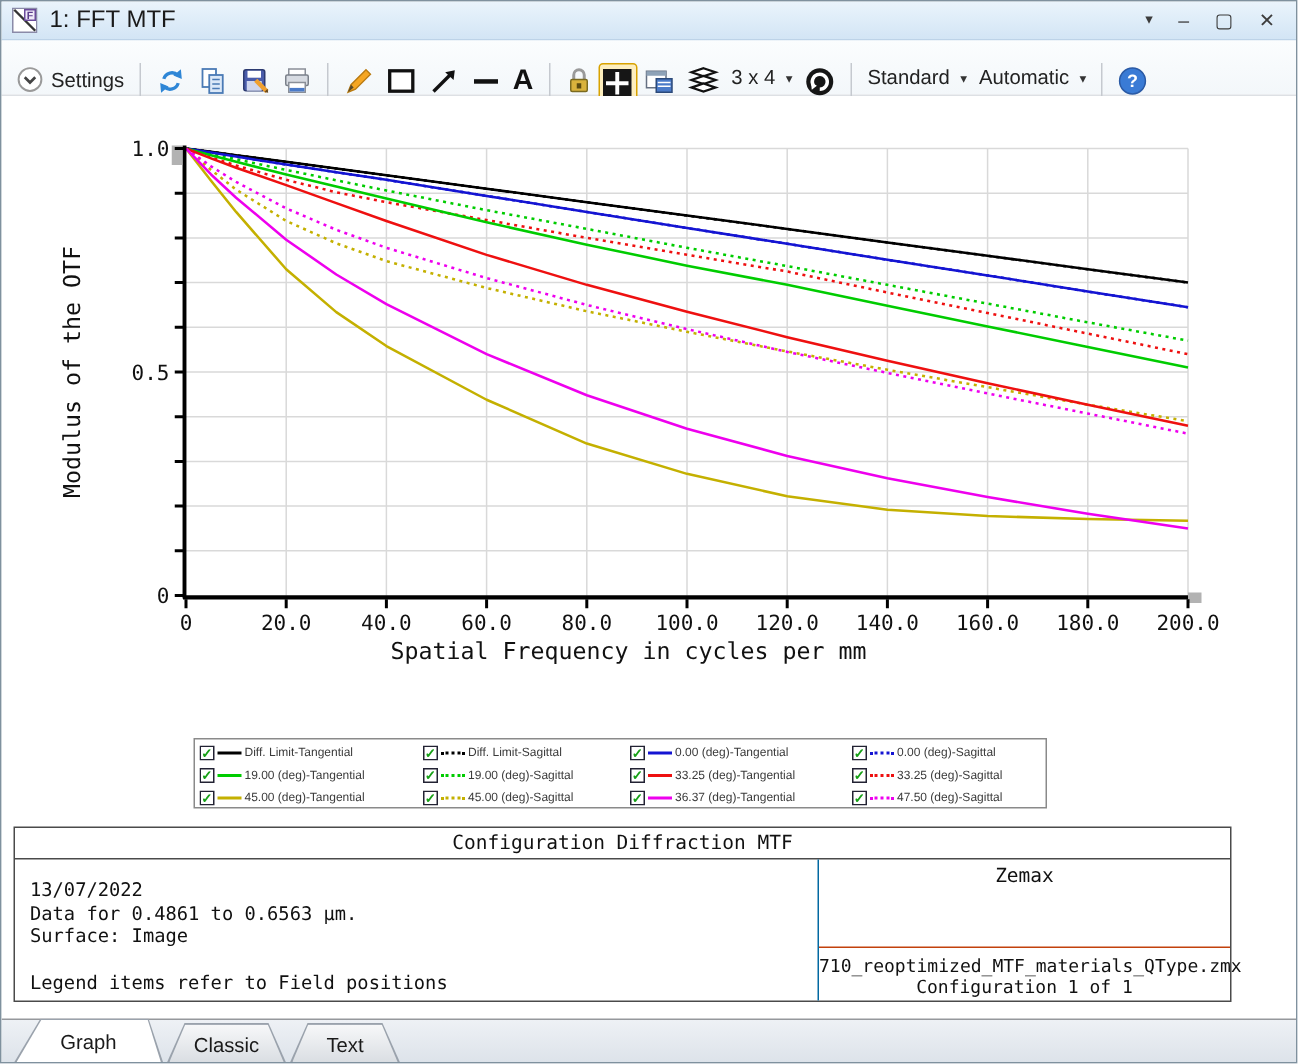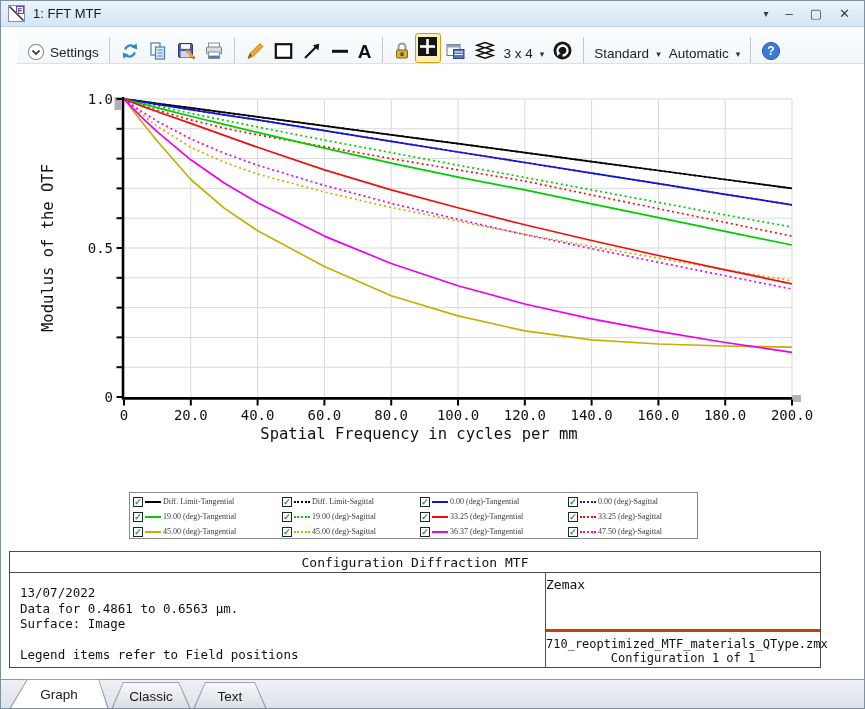--- a/index.html
+++ b/index.html
@@ -9,7 +9,7 @@
   
   .titlebar { height:26px; background:linear-gradient(#eaf4fc,#d3e5f5); border-bottom:1px solid #bdd3e8; display:flex; align-items:center; }
   .titlebar .wicon { width:17px; height:17px; margin-left:7px; }
-  .titlebar .title { margin-left:8px; font-size:13px; color:#1a1a1a; }
+  .titlebar .title { margin-left:8px; font-size:16px; color:#1a1a1a; }
   .win-controls { margin-left:auto; display:flex; align-items:center; gap:17px; margin-right:14px; color:#3c3c3c; }
   .win-controls span { font-size:13px; line-height:1; cursor:default; }
   .win-controls .dd { font-size:10px; }

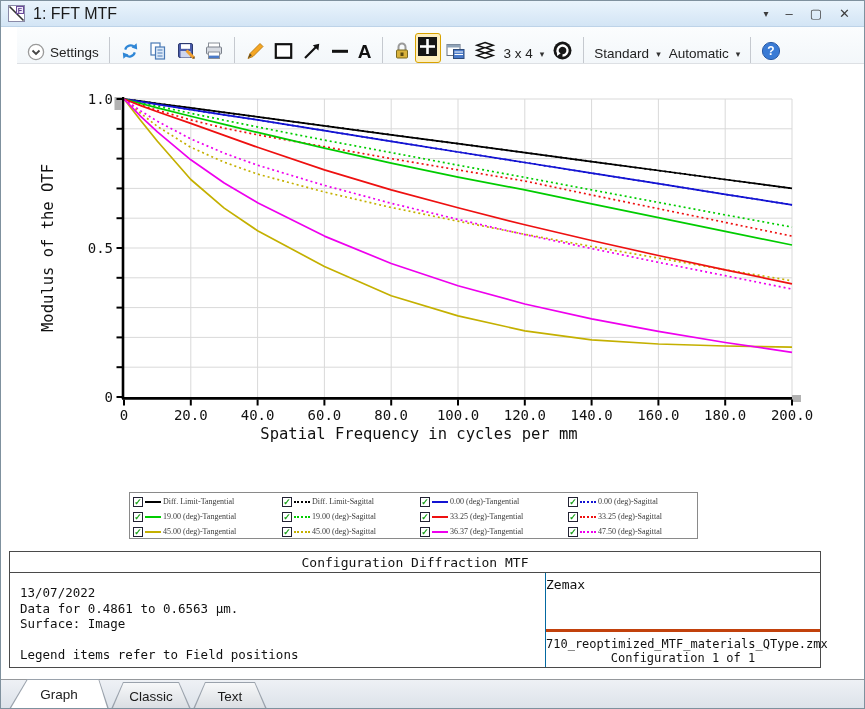--- a/index.html
+++ b/index.html
@@ -15,7 +15,7 @@
   .win-controls .dd { font-size:10px; }
 
   
-  .toolbar { height:37px; background:linear-gradient(#fbfdfe,#f3f7fa); border-bottom:1px solid #dde0e4; display:flex; align-items:flex-end; padding:0 6px;margin-left:16px; }
+  .toolbar { height:37px; background:linear-gradient(#fbfdfe,#f3f7fa); border-bottom:1px solid #dde0e4; display:flex; align-items:flex-start; padding:15px 6px; }
   .tbtn { display:flex; align-items:center; gap:5px; padding:2px 4px; border-radius:3px; }
   .tbtn svg { display:block; }
   .tlabel { font-size:13.5px; color:#222; white-space:nowrap; }

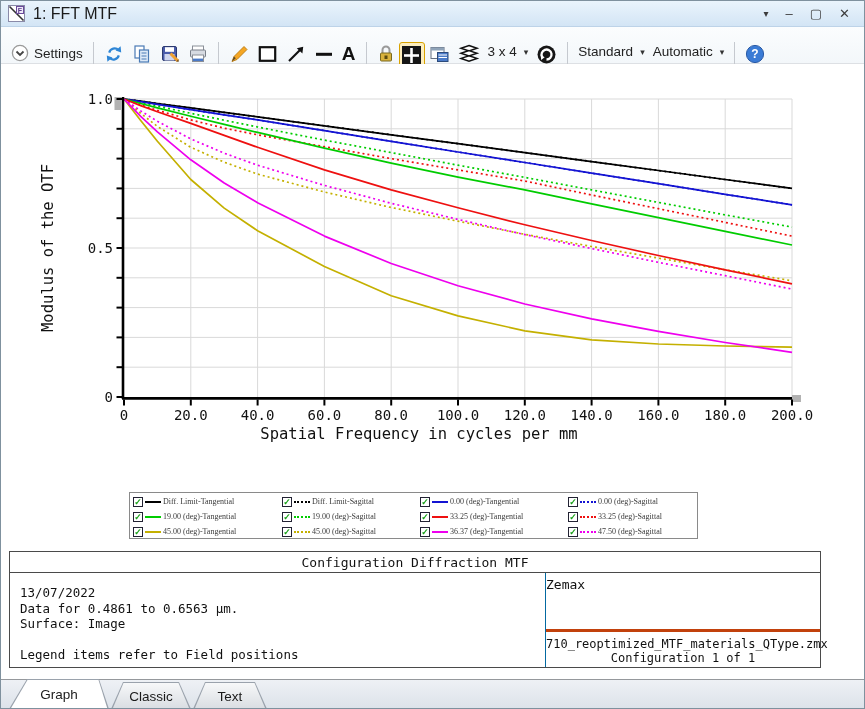--- a/index.html
+++ b/index.html
@@ -35,7 +35,7 @@
   .lcell { display:flex; align-items:center; gap:2px; overflow:hidden; }
   .lchk { width:10px; height:10px; border:1px solid #223; background:#fff; color:#17a017; font-size:9px; font-weight:bold; line-height:9px; text-align:center; flex:0 0 auto; }
   .lsw  { width:16px; border-top:2px solid #000; flex:0 0 auto; }
-  .llabel { font-family:Liberation Serif, serif; font-size:8px; color:#3a3a3a; white-space:nowrap; }
+  .llabel { font-family:Liberation Sans, sans-serif; font-size:8px; color:#3a3a3a; white-space:nowrap; }
 
   
   .info { position:absolute; left:8px; top:487px; width:812px; height:117px; border:1px solid #4a4a4a; font-family:"DejaVu Sans Mono", monospace; color:#111; background:#fff; }

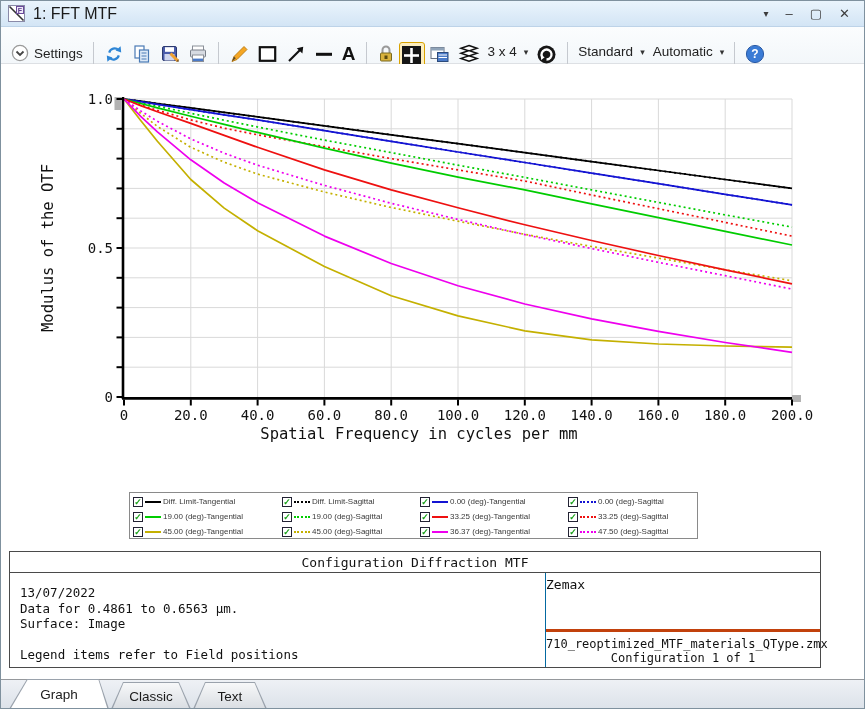--- a/index.html
+++ b/index.html
@@ -44,7 +44,7 @@
   .info-left { flex:1; border-right:1px solid #0369a1; padding:12px 0 0 10px; font-size:12.5px; line-height:15.5px; }
   .info-left .blank { height:15.5px; }
   .info-right { width:274px; display:flex; flex-direction:column; }
-  .info-right .cellA { height:59px; border-bottom:3px solid #c2410c; text-align:left; font-size:13px; line-height:15.5px; padding-top:4px; }
+  .info-right .cellA { height:59px; border-bottom:1px solid #c2410c; text-align:center; font-size:13px; line-height:15.5px; padding-top:4px; }
   .info-right .cellB { flex:1; text-align:center; font-size:12px; line-height:14px; padding-top:5px; }
 
   

